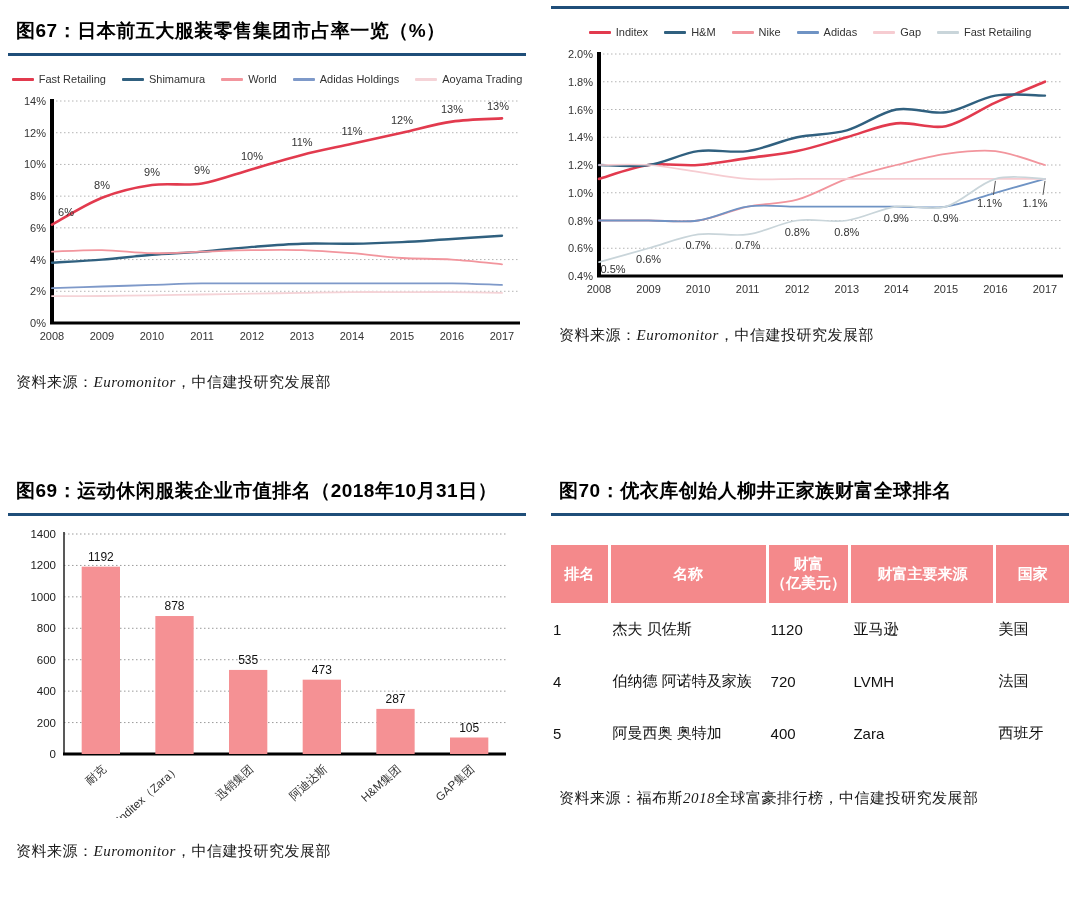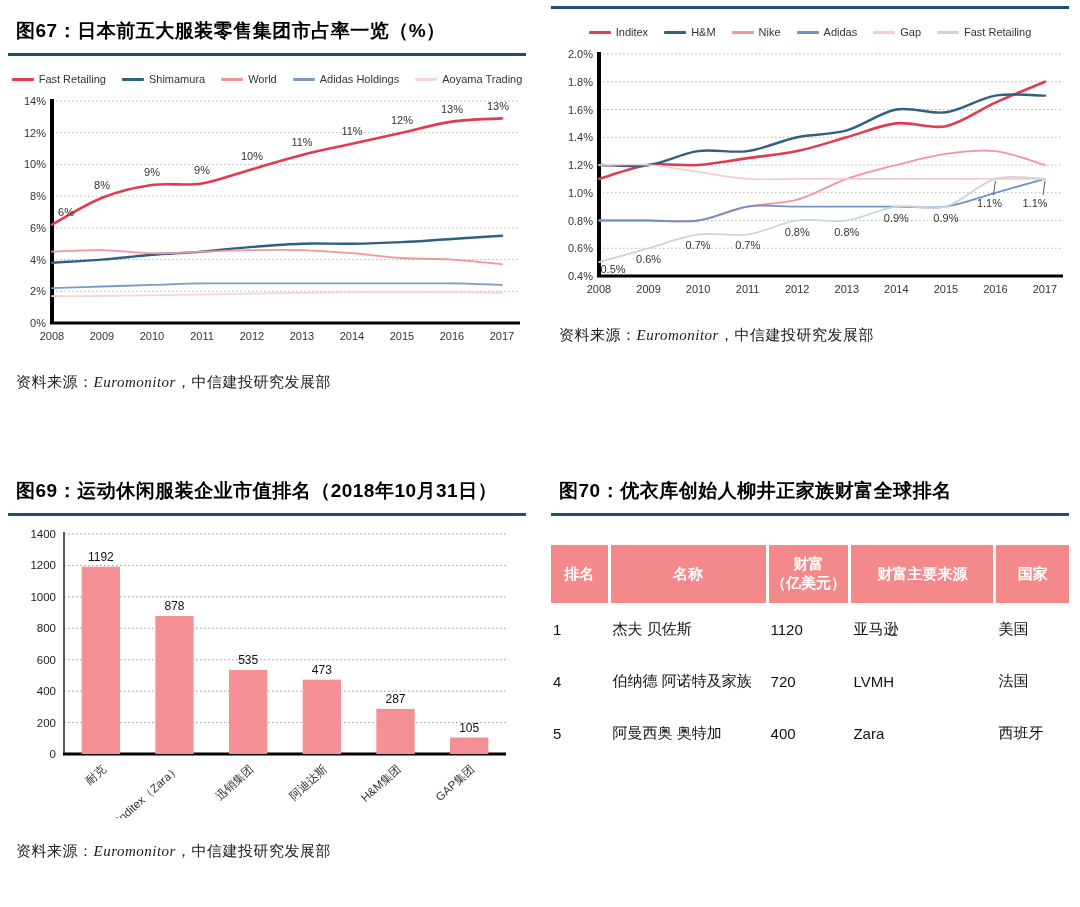--- a/index.html
+++ b/index.html
@@ -281,6 +281,9 @@
           </tr>
         </tbody>
     </table>
+    <div class="source" style="margin-top:30px">
+      <span>资料来源：福布斯</span><span class="em">2018</span><span>全球富豪排行榜，中信建投研究发展部</span>
+    </div>
   </section>
 </div>
 

